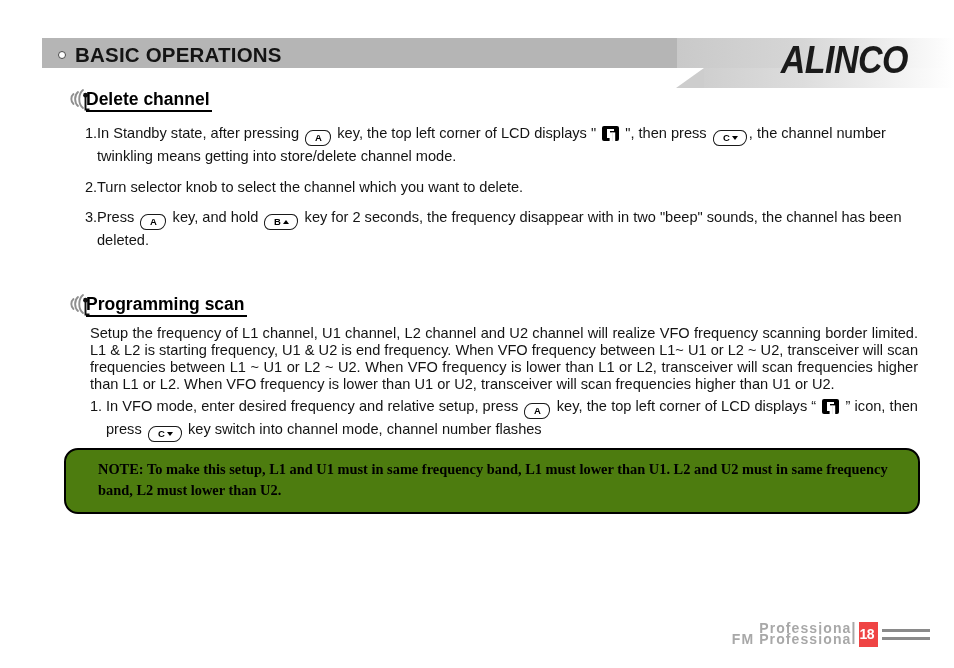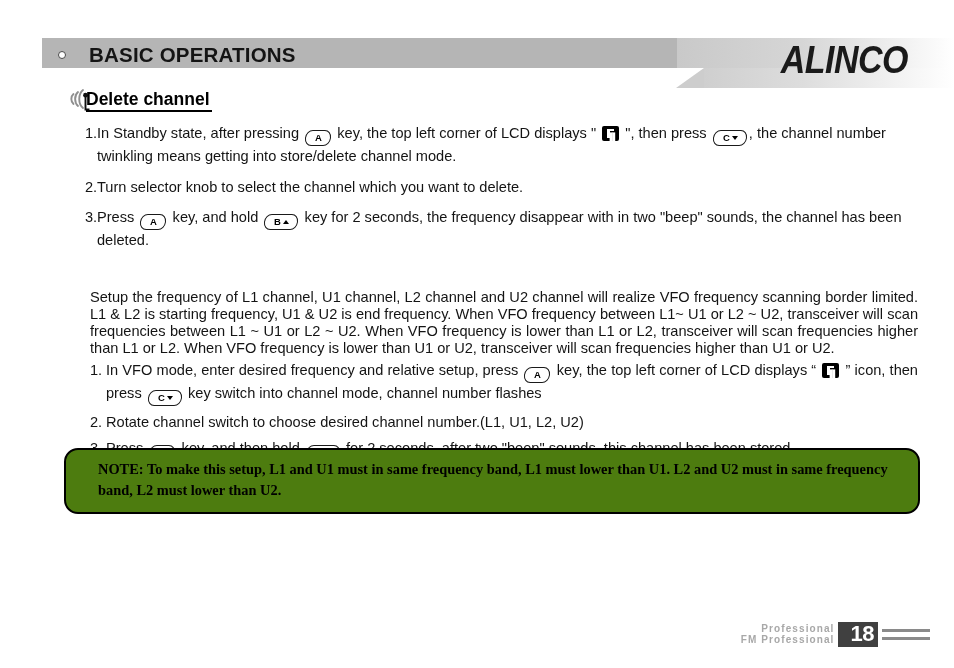--- a/index.html
+++ b/index.html
@@ -72,7 +72,7 @@
     top: 39px;
     display: flex;
     align-items: center;
-    gap: 23px;
+    gap: 9px;
     height: 32px;
   }
   .header-bullet {

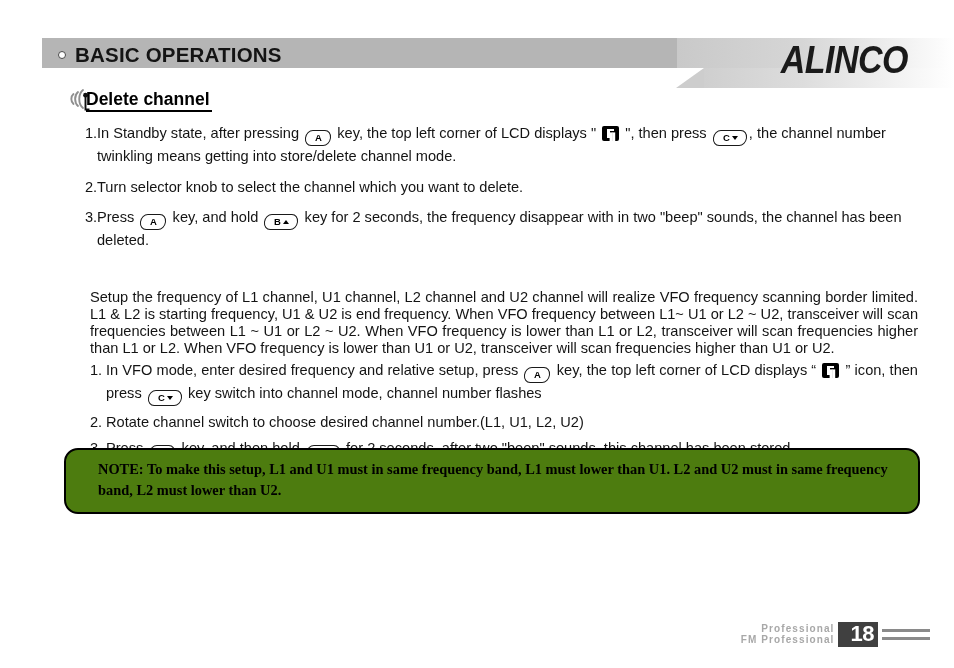--- a/index.html
+++ b/index.html
@@ -338,6 +338,16 @@
         </div>
       </div>
       <div class="section" style="margin-top: 38px;">
+        <div class="section-head">
+          <svg class="wave-icon" viewBox="0 0 30 26">
+            <path d="M23,3 C18,7 18,17 23,21" fill="none" stroke="#8f8f8f" stroke-width="1.9" stroke-linecap="round"></path>
+            <path d="M18,5 C14.2,8.2 14.2,15.8 18,19" fill="none" stroke="#8f8f8f" stroke-width="1.9" stroke-linecap="round"></path>
+            <path d="M13.5,7 C10.6,9.5 10.6,14.5 13.5,17" fill="none" stroke="#8f8f8f" stroke-width="1.9" stroke-linecap="round"></path>
+            <path d="M25.5,9.5 L25.5,22.5 L29.5,22.5" fill="none" stroke="#111" stroke-width="1.9"></path>
+            <circle cx="25.5" cy="8.2" r="2.4" fill="#111"></circle>
+          </svg>
+          <span class="section-title">Programming scan</span>
+        </div>
         <div class="para just" style="margin-left: 90px; width: 828px; margin-top: 8px;">Setup the frequency of L1 channel, U1 channel, L2 channel and U2 channel will realize VFO frequency scanning border limited. L1 &amp; L2 is starting frequency, U1 &amp; U2 is end frequency. When VFO frequency between L1~ U1 or L2 ~ U2, transceiver will scan frequencies between L1 ~ U1 or L2 ~ U2. When VFO frequency is lower than L1 or L2, transceiver will scan frequencies higher than L1 or L2. When VFO frequency is lower than U1 or U2, transceiver will scan frequencies higher than U1 or U2.</div>
         <div class="list" style="margin-left: 90px; width: 828px; margin-top: 3px;">
           <div class="list-item">

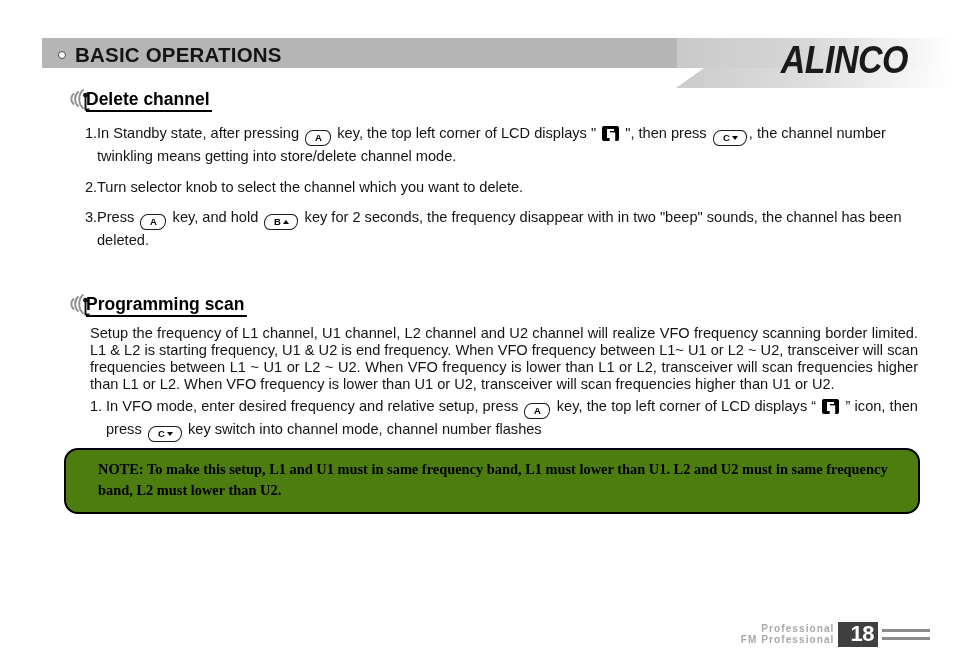--- a/index.html
+++ b/index.html
@@ -260,7 +260,7 @@
   }
   .footer-brand {
     text-align: right;
-    font-size: 10px;
+    font-size: 14px;
     line-height: 11.5px;
     letter-spacing: 1.1px;
     color: #a8a8a8;

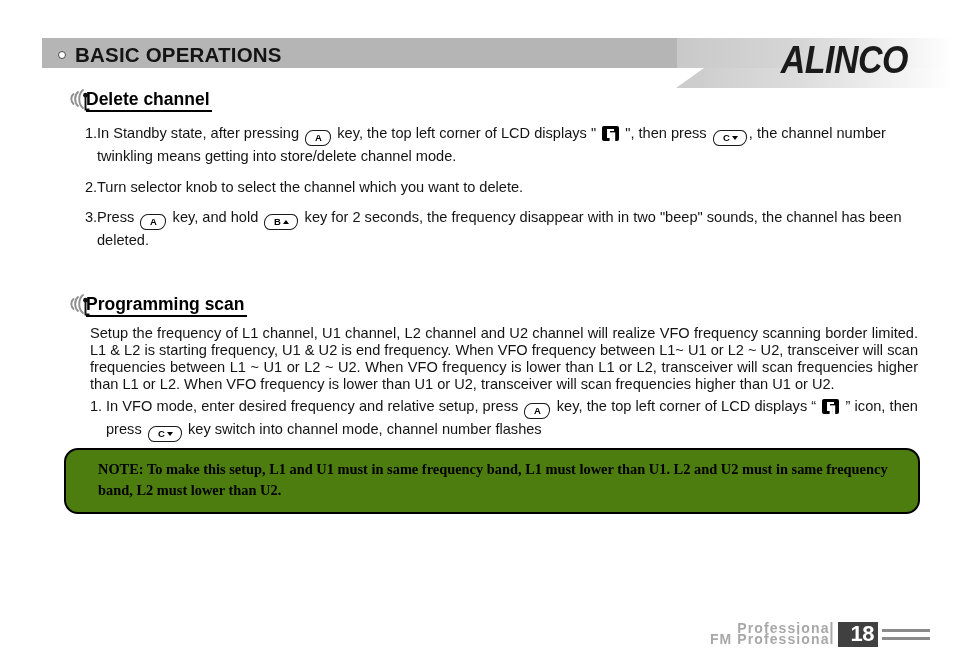--- a/index.html
+++ b/index.html
@@ -269,12 +269,12 @@
     white-space: nowrap;
   }
   .footer-page {
-    background: #404040;
+    background: #ef4444;
     color: #ffffff;
-    font-size: 22px;
+    font-size: 14px;
     font-weight: bold;
     line-height: 22px;
-    padding: 1px 4px 2px 13px;
+    padding: 1px 4px 2px 0;
     letter-spacing: -0.5px;
   }
   .footer-rules {

